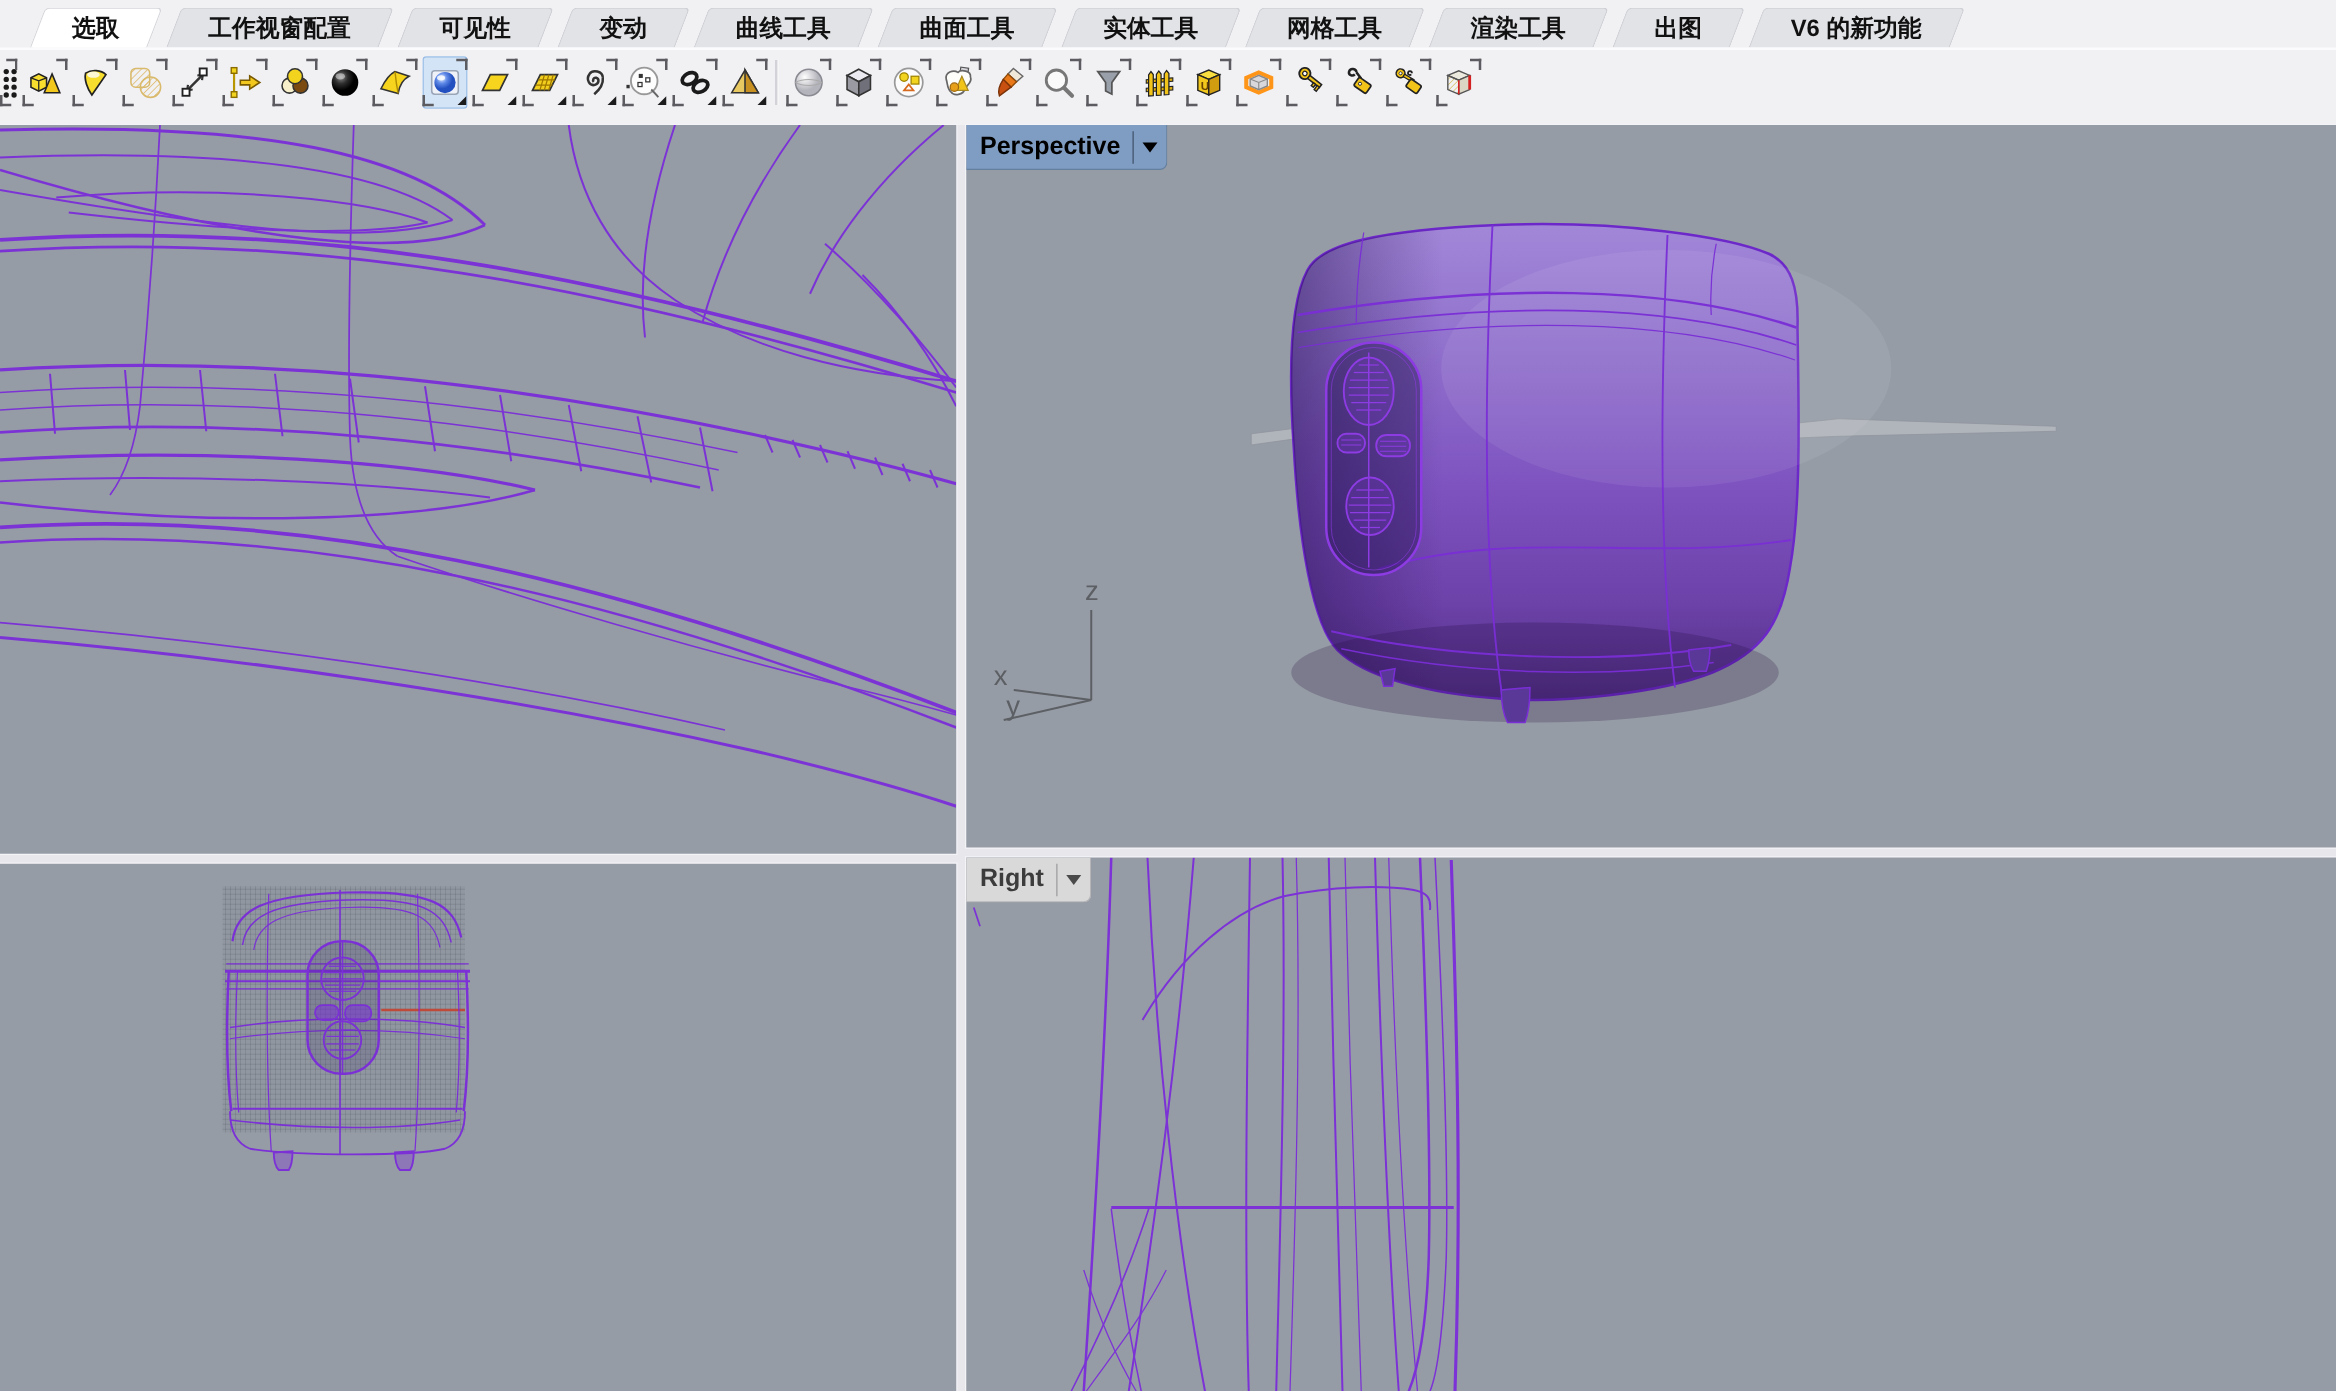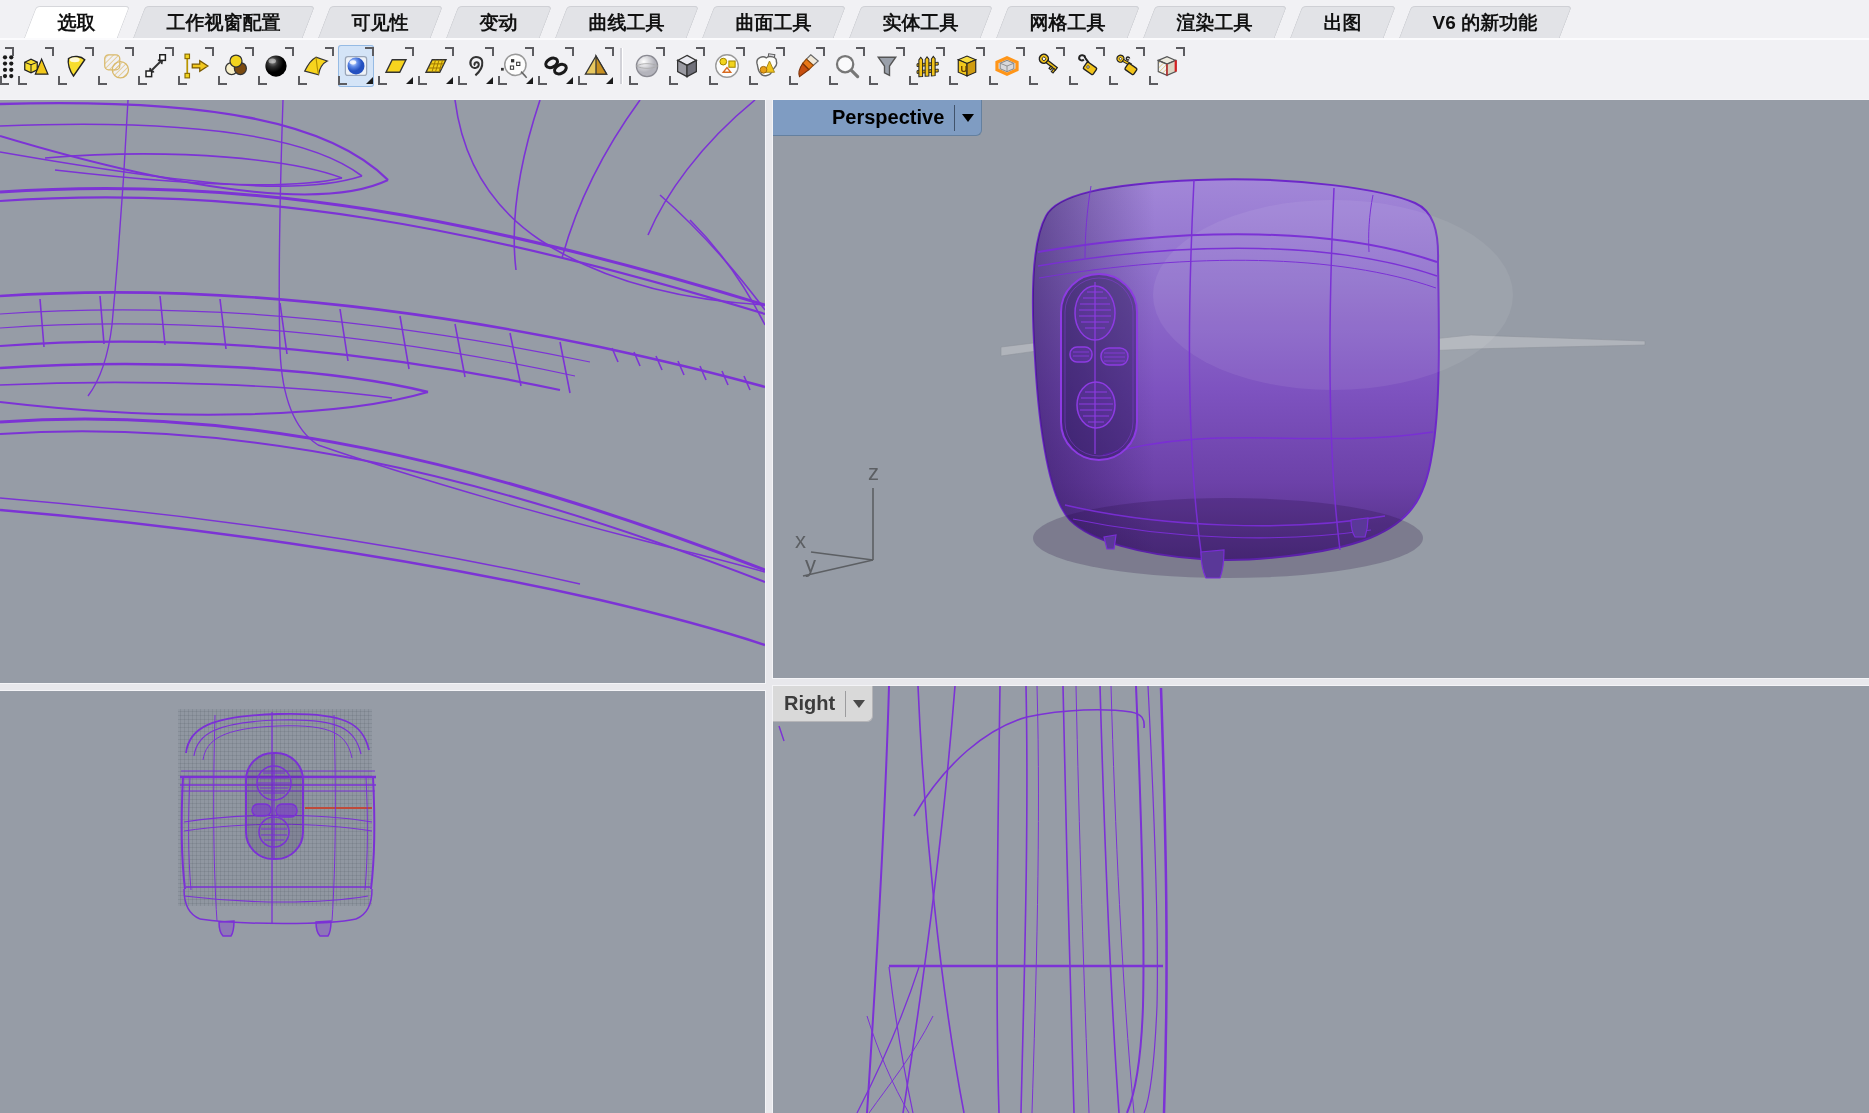--- a/index.html
+++ b/index.html
@@ -73,7 +73,7 @@
   .vp-label .lbl-sep{width:1px;height:26px;}
   .vp-label .lbl-arrow-box{width:26px;height:100%;display:flex;align-items:center;justify-content:center;}
   .vp-label .lbl-arrow{width:0;height:0;border-left:6px solid transparent;border-right:6px solid transparent;}
-  .vp-label.blue{background:#7f9cc2;color:#000;border:1px solid #64809f;border-top:none;border-left:none;padding-left:48px;}
+  .vp-label.blue{background:#7f9cc2;color:#000;border:1px solid #64809f;border-top:none;border-left:none;}
   .vp-label.blue .lbl-sep{background:#41536b;}
   .vp-label.blue .lbl-arrow{border-top:8px solid #000;}
   .vp-label.gray{background:#d9d9d9;color:#3c3c3c;border:1px solid #b5b5b8;border-top:none;border-left:none;}

